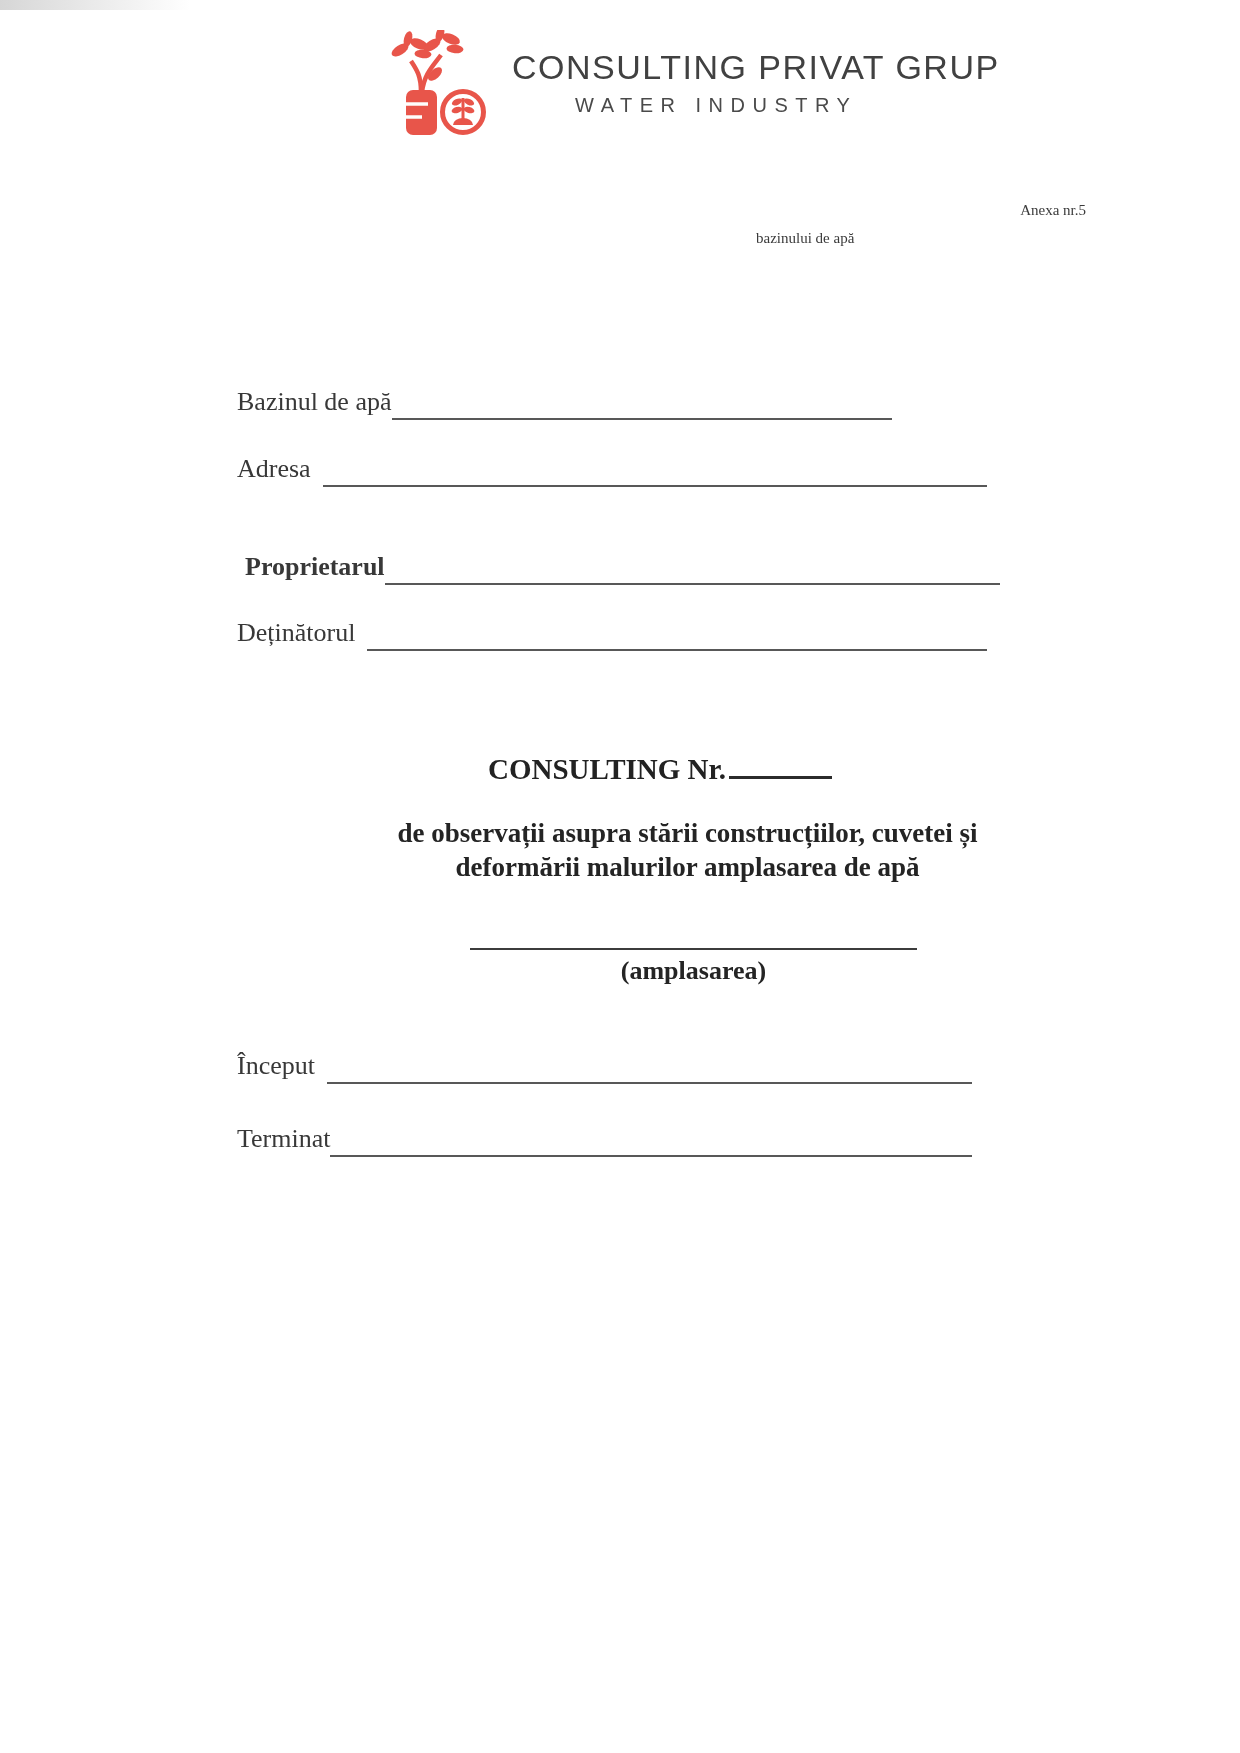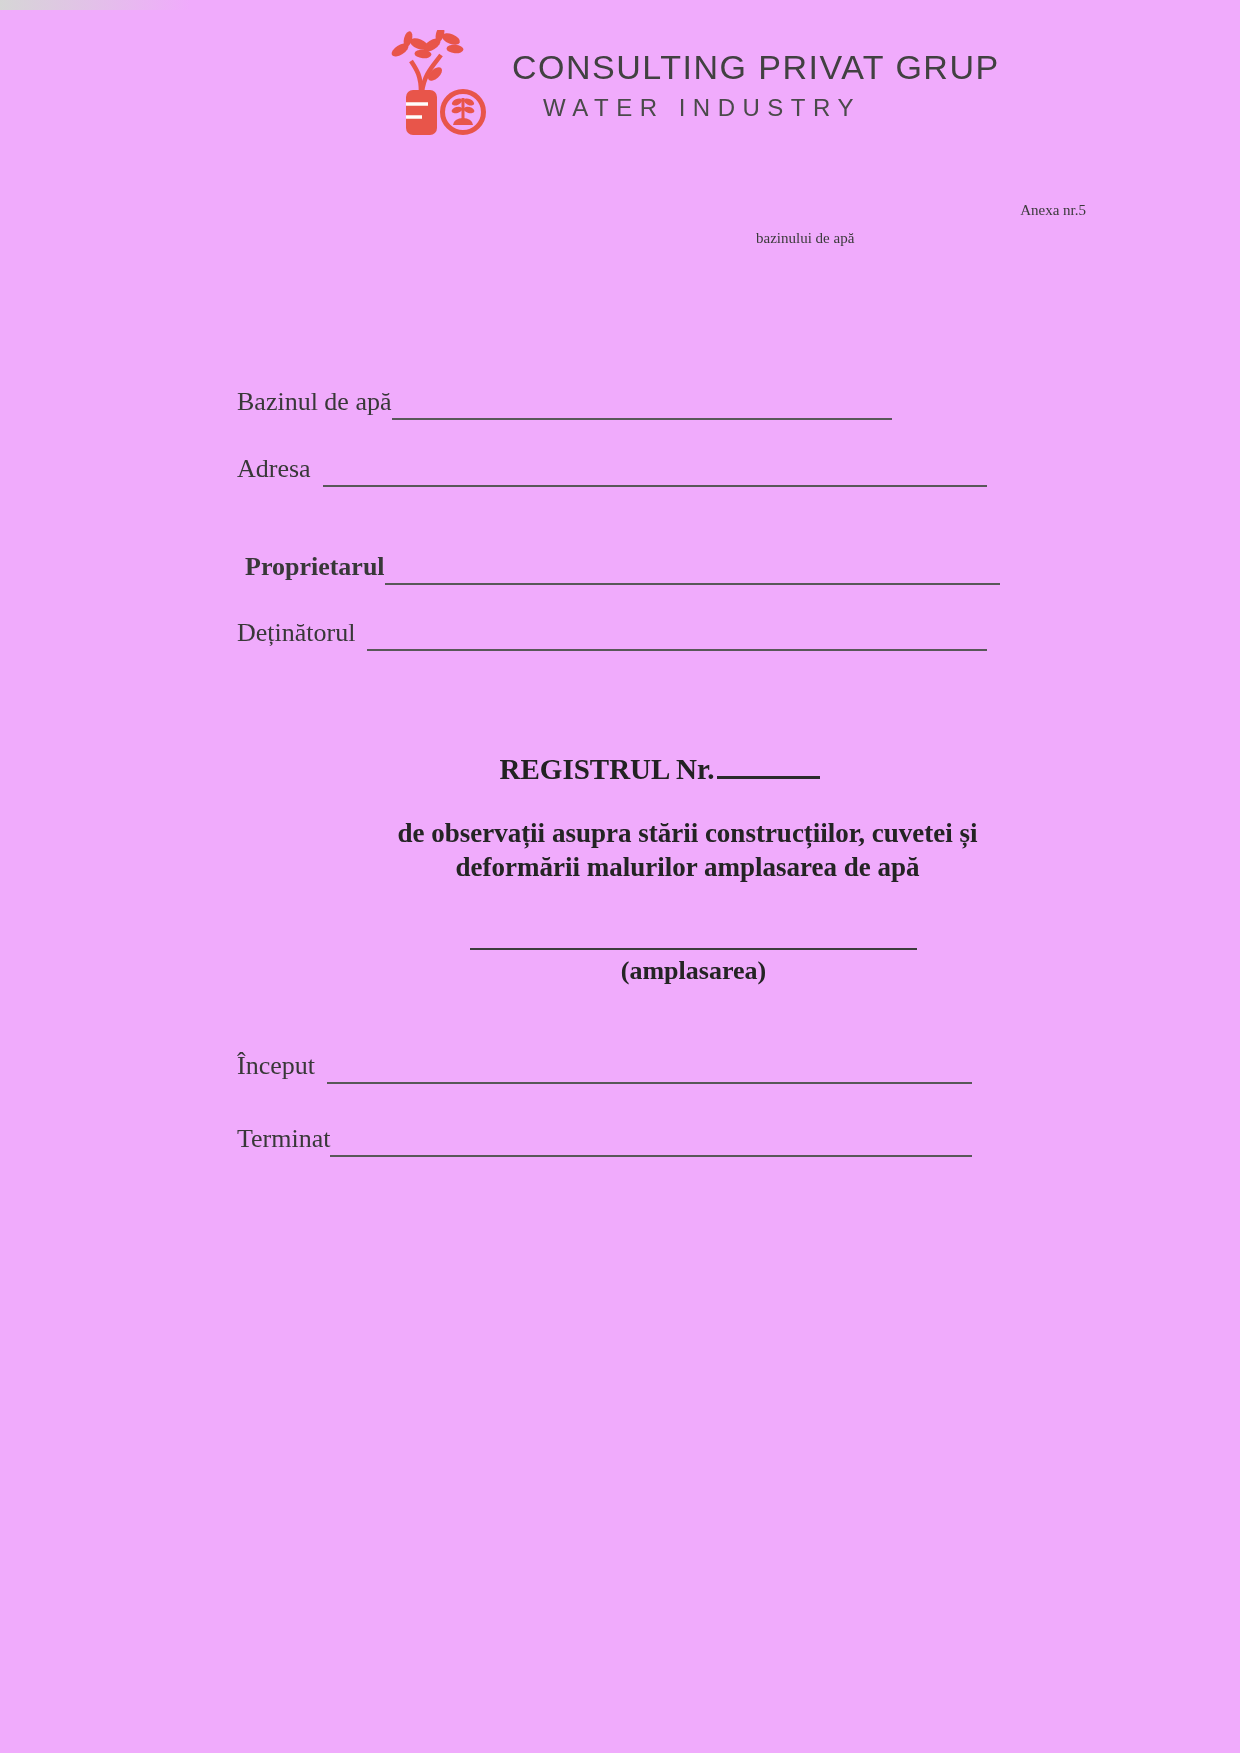--- a/index.html
+++ b/index.html
@@ -7,7 +7,7 @@
     position:relative;
     width:1240px; height:1753px;
     margin:0 auto;
-    background:#f0abfc;
+    background:#ffffff;
     font-family:"Liberation Serif", serif;
     color:#2f2f2f;
     overflow:hidden;

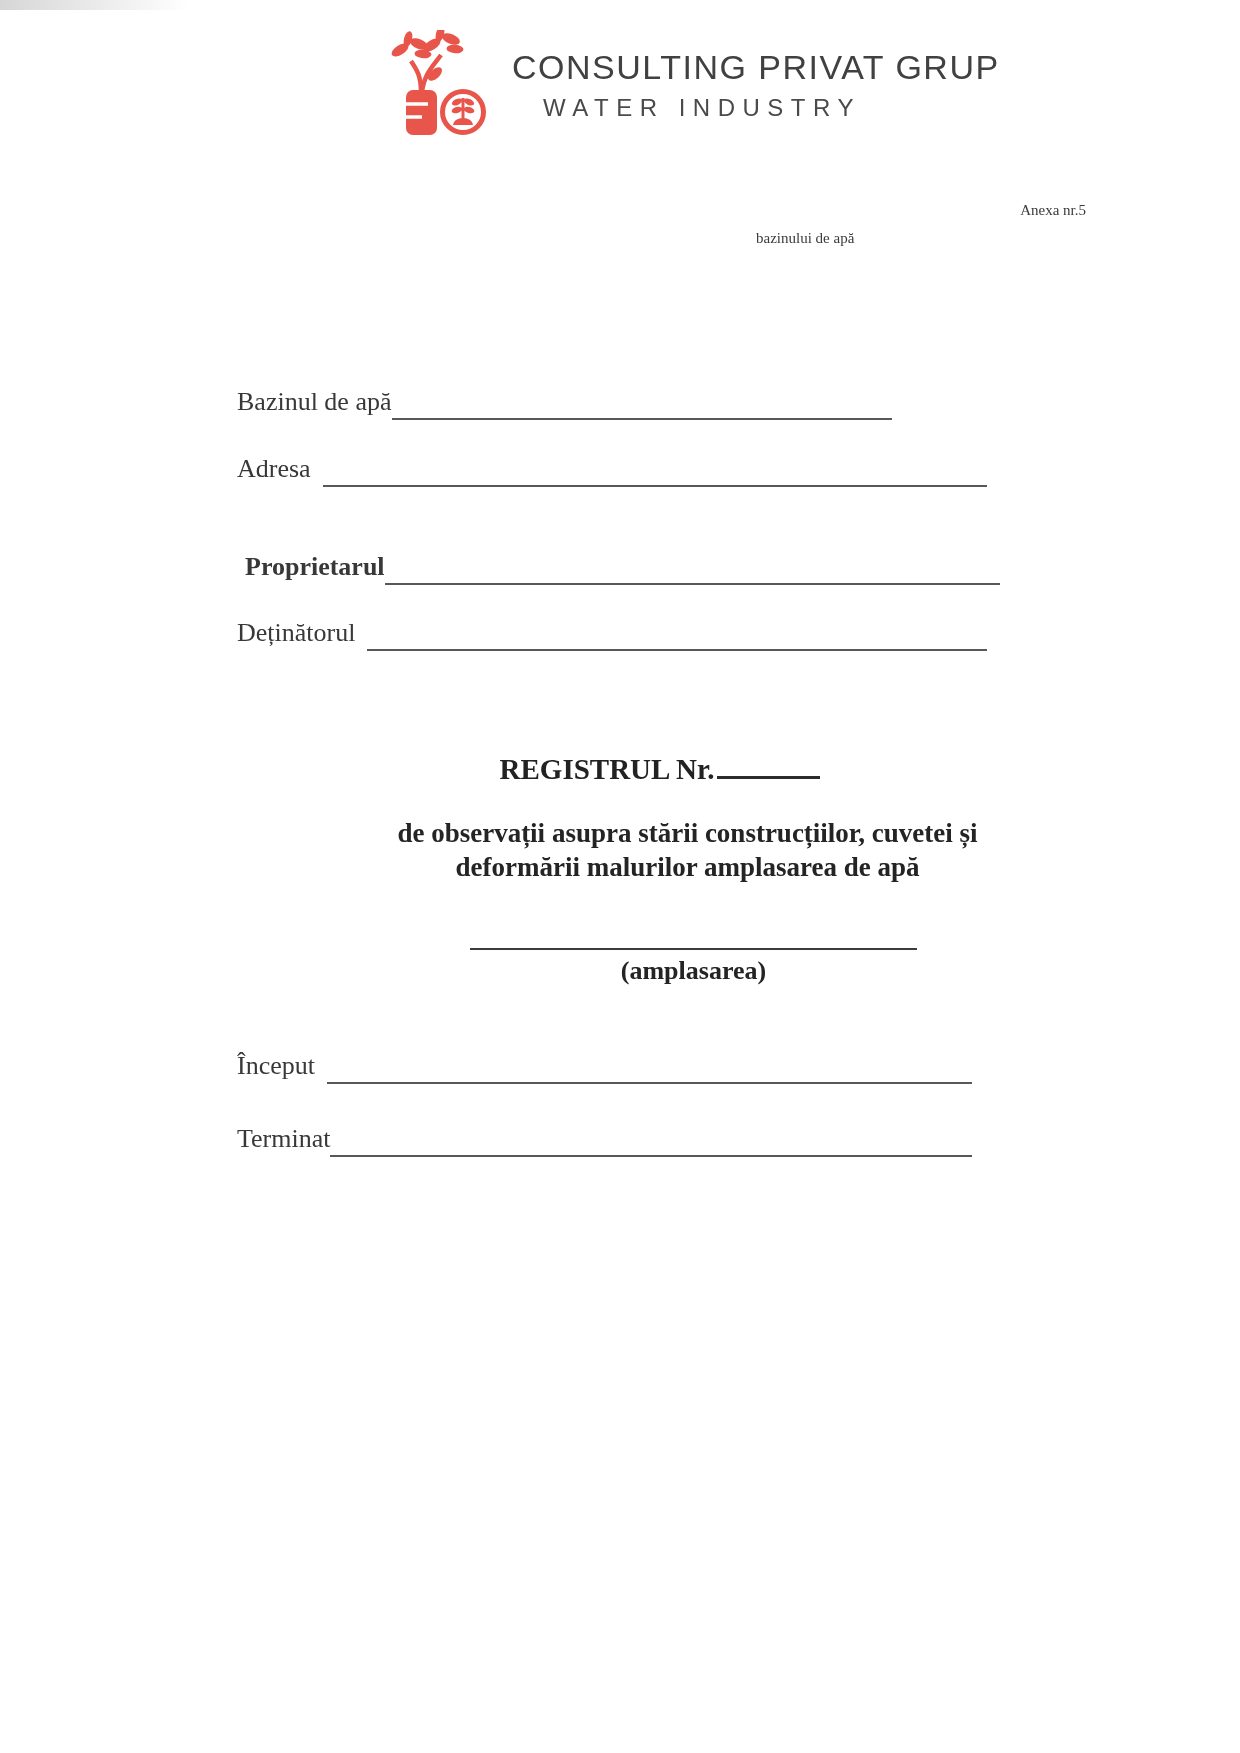--- a/index.html
+++ b/index.html
@@ -27,9 +27,9 @@
     white-space:nowrap;
   }
   .division {
-    position:absolute; left:543px; top:94px;
+    position:absolute; left:575px; top:94px;
     font-family:"Liberation Sans", sans-serif;
-    font-size:24px; letter-spacing:7.5px; color:#4a4a4a;
+    font-size:20px; letter-spacing:7.5px; color:#4a4a4a;
     white-space:nowrap;
     text-align:right;
   }

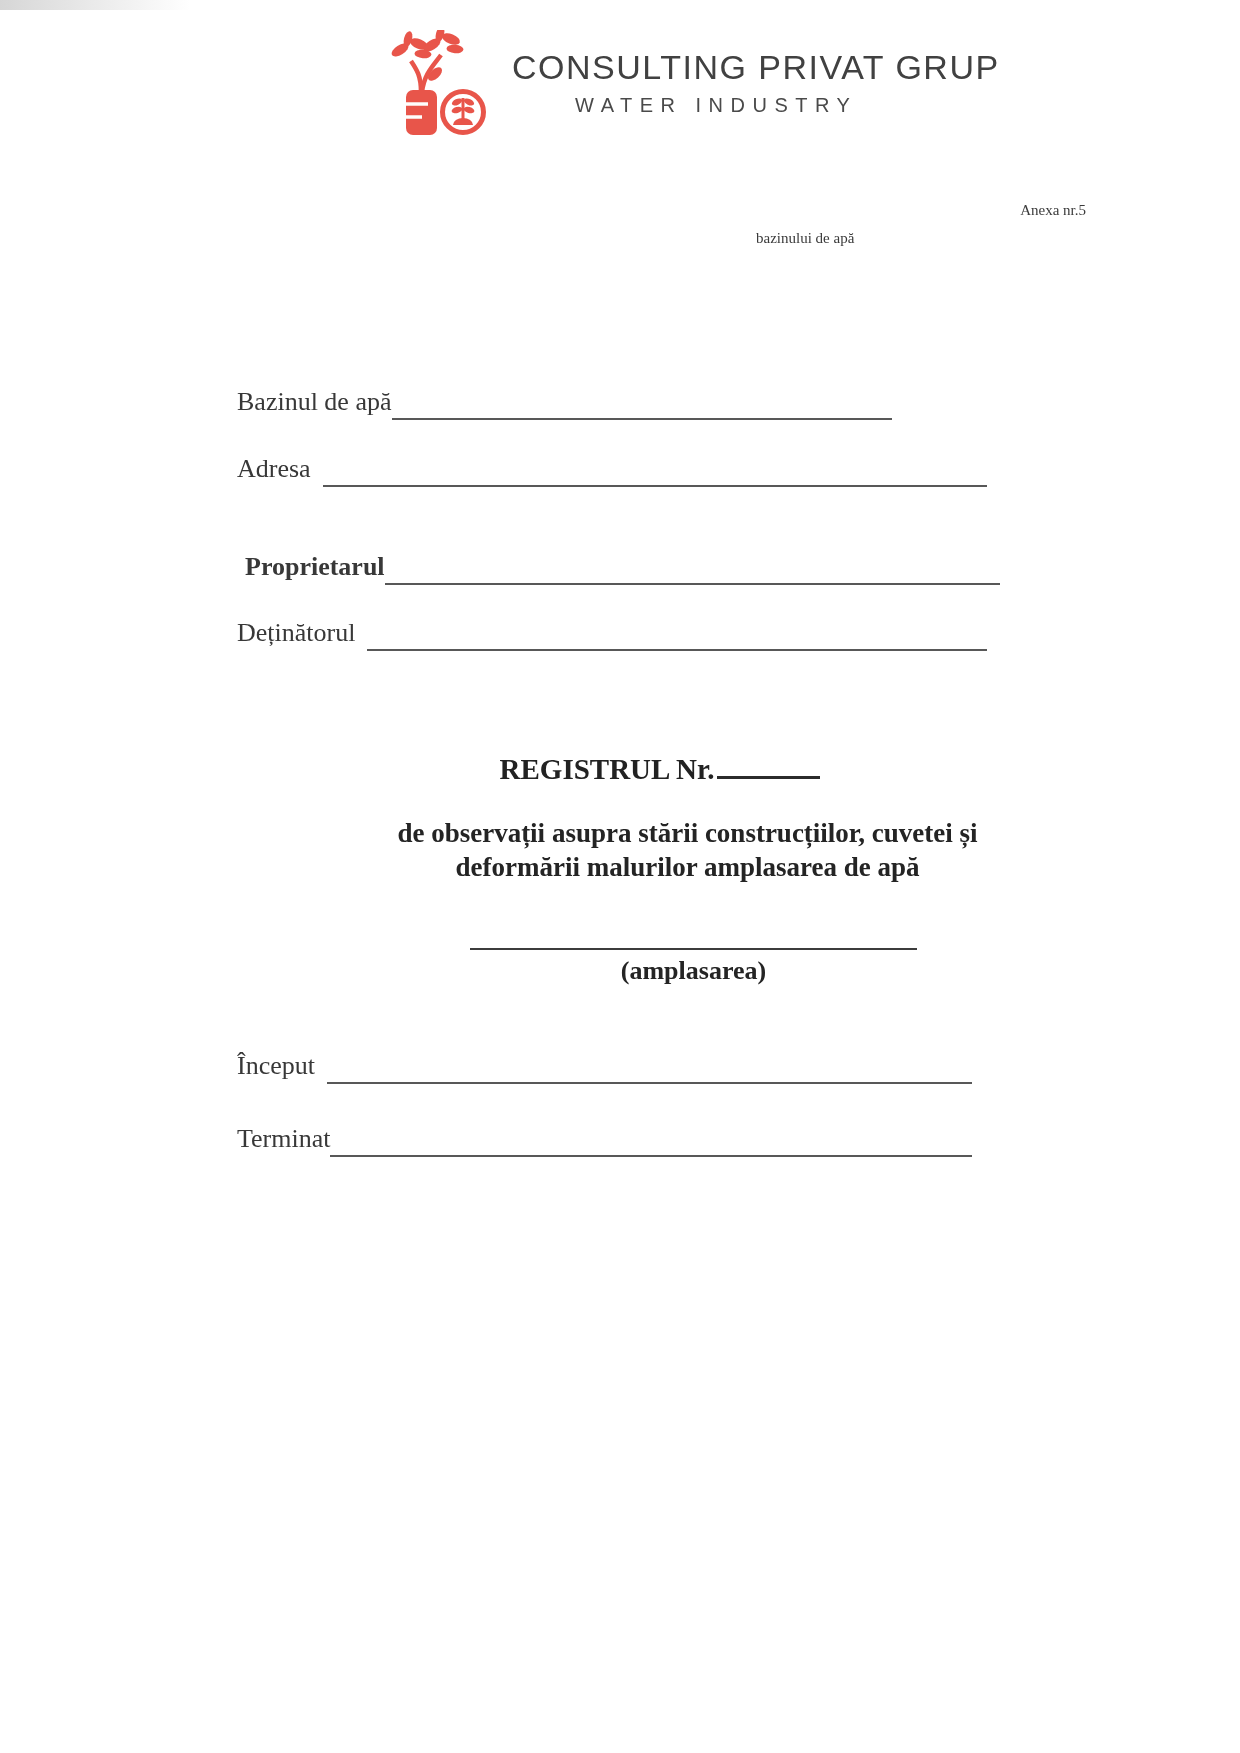--- a/index.html
+++ b/index.html
@@ -144,7 +144,7 @@
   </div>
 
   <div class="reg-title">
-    <span>REGISTRUL Nr.</span><span class="reg-blank"></span>
+    <span>CONSULTING Nr.</span><span class="reg-blank"></span>
   </div>
 
   <div class="reg-subtitle">

